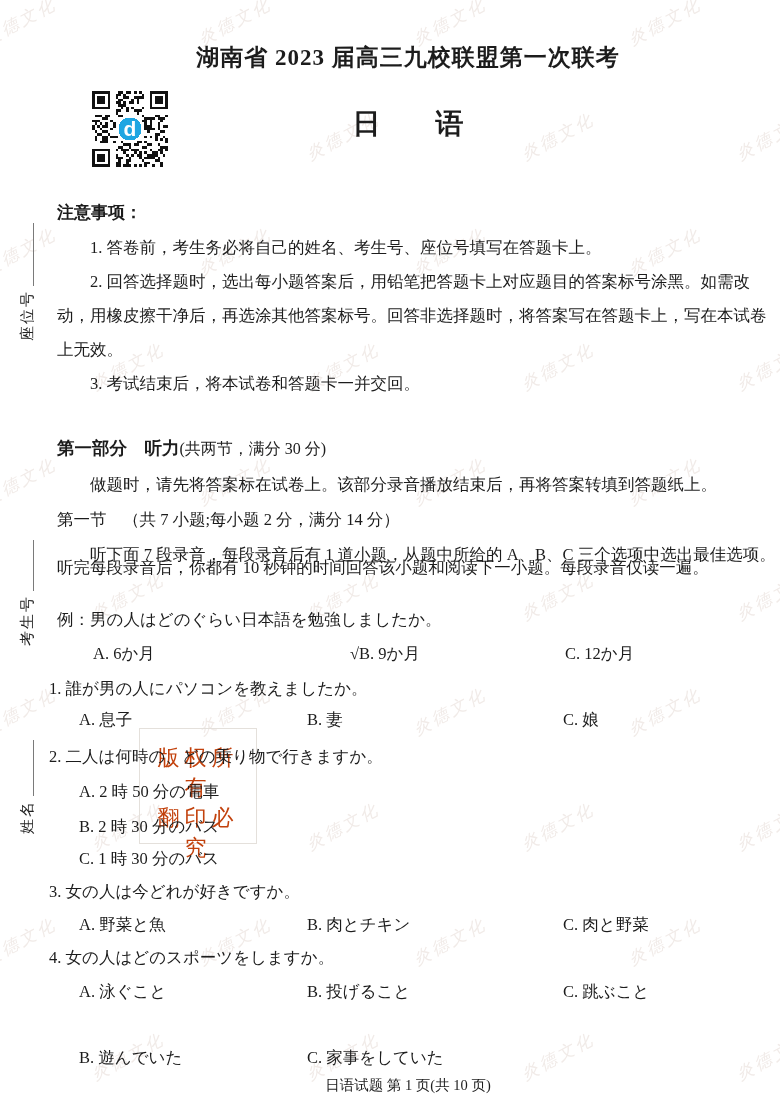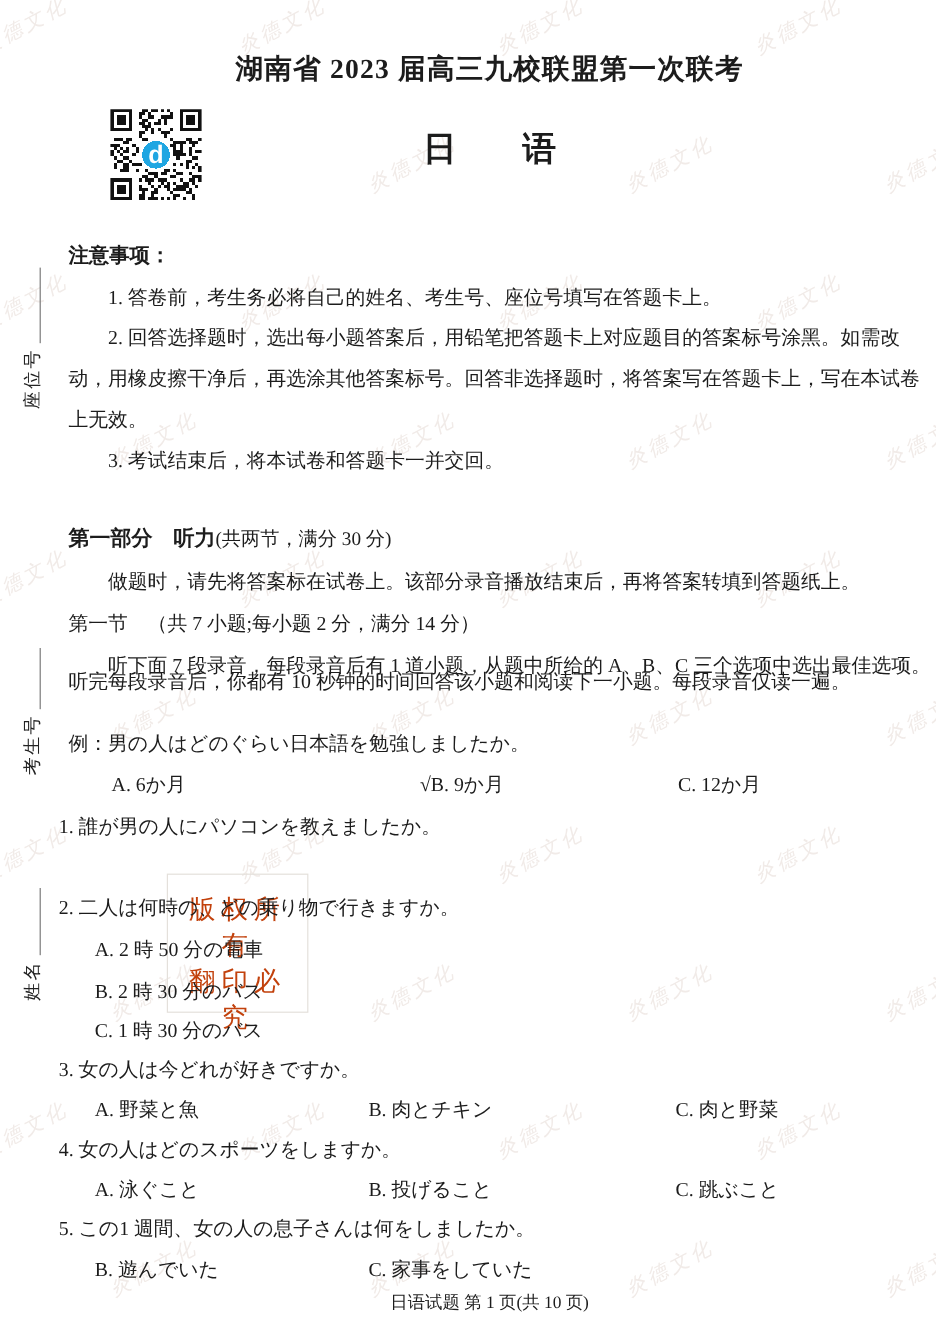--- a/index.html
+++ b/index.html
@@ -372,6 +372,11 @@
     <span>1.</span>
     <span>誰が男の人にパソコンを教えましたか。</span>
   </div>
+  <div class="abs txt optrow-q z2" style="top:709px;">
+    <span>A. 息子</span>
+    <span>B. 妻</span>
+    <span>C. 娘</span>
+  </div>
 
   <div class="abs txt l49 z2" style="top:746px;">
     <span>2.</span>

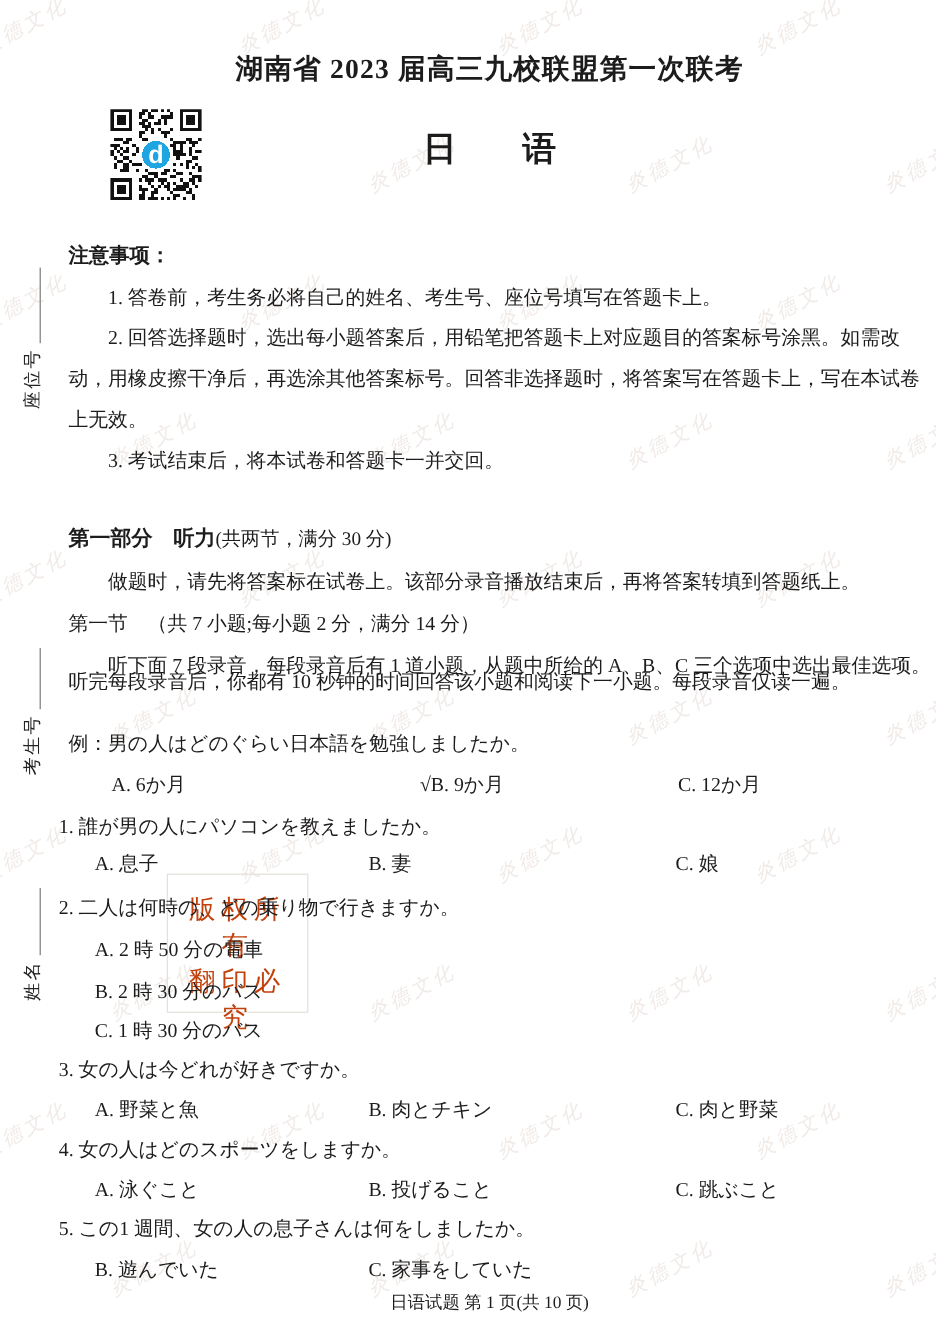--- a/index.html
+++ b/index.html
@@ -406,10 +406,6 @@
     <span>C. 跳ぶこと</span>
   </div>
 
-  <div class="abs txt l49 z2" style="top:1013px;">
-    <span>5.</span>
-    <span>この1 週間、女の人の息子さんは何をしましたか。</span>
-  </div>
   <div class="abs txt optrow-q z2" style="top:1047px;">
     <span>B. 遊んでいた</span>
     <span>C. 家事をしていた</span>

